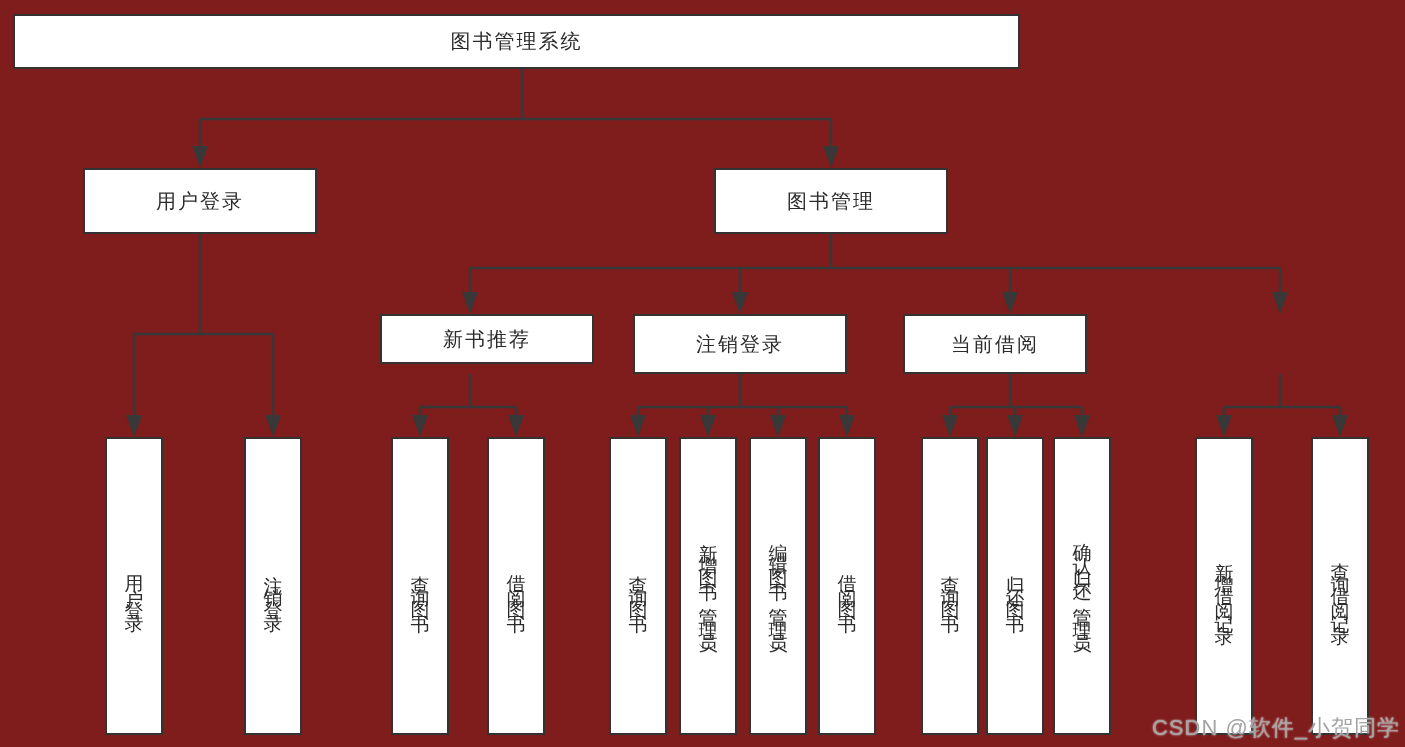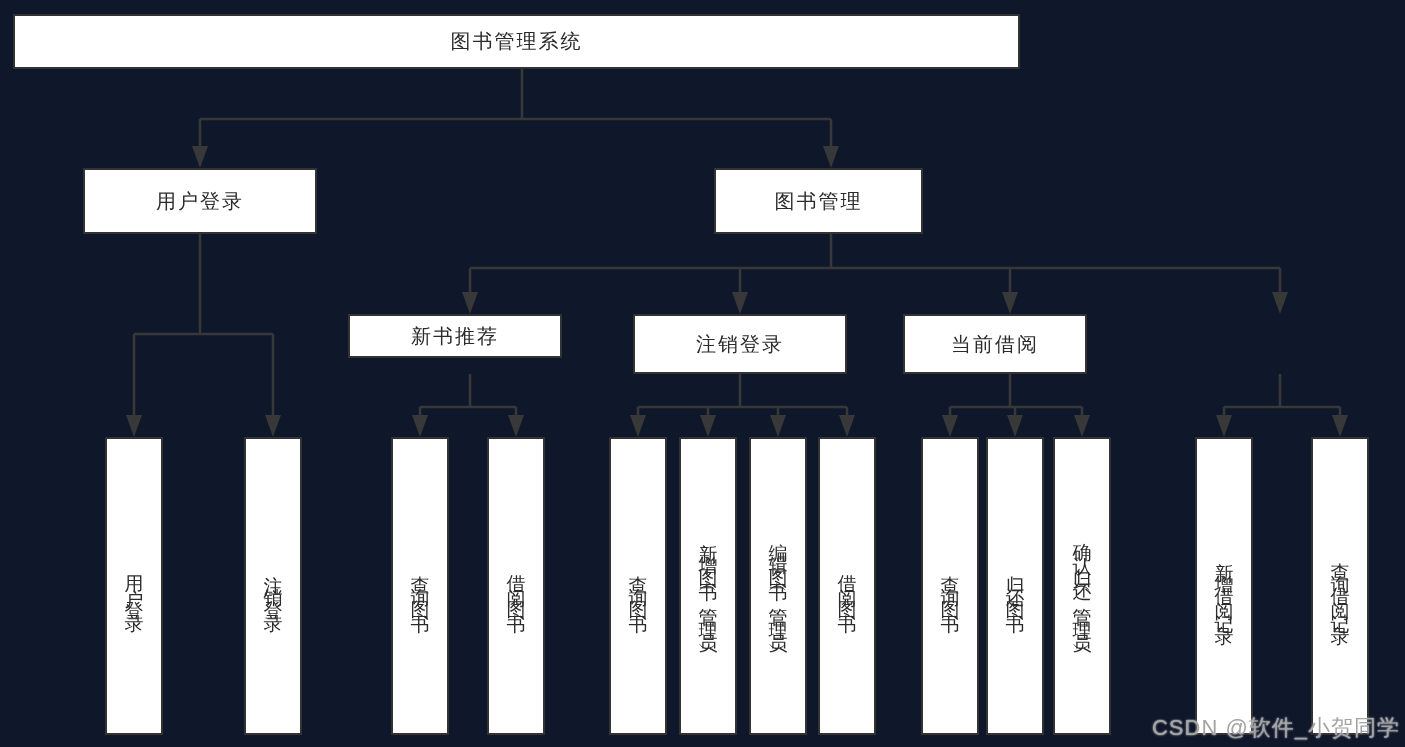--- a/index.html
+++ b/index.html
@@ -7,7 +7,7 @@
     position: relative;
     width: 1405px;
     height: 747px;
-    background: #0f172a;
+    background: #7f1d1d;
     font-family: "Liberation Sans", "DejaVu Sans", sans-serif;
     color: #2b2b2b;
     overflow: hidden;

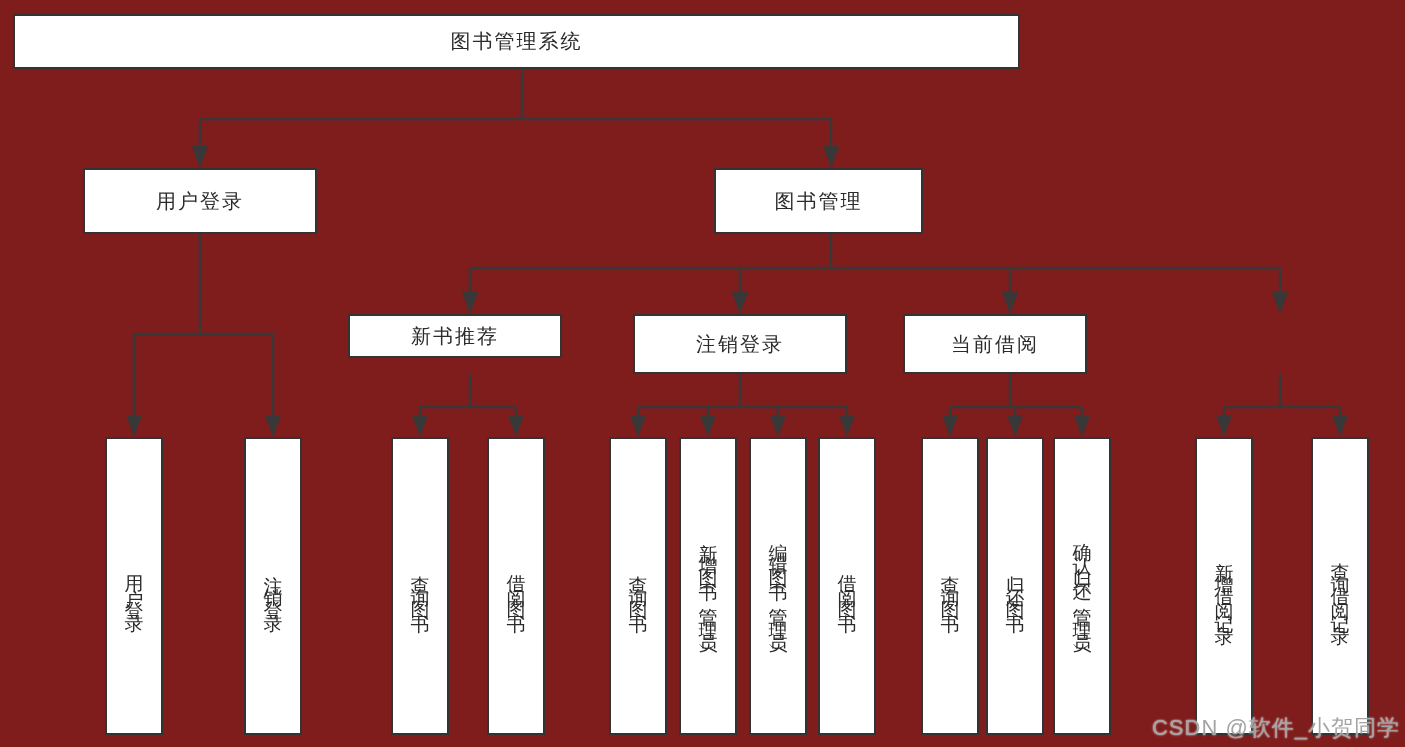--- a/index.html
+++ b/index.html
@@ -119,7 +119,7 @@
   <div class="box hbox" style="left:13px; top:14px; width:1007px; height:55px;">图书管理系统</div>
 
   <div class="box hbox" style="left:83px; top:168px; width:234px; height:66px;">用户登录</div>
-  <div class="box hbox" style="left:714px; top:168px; width:209px; height:66px;">图书管理</div>
+  <div class="box hbox" style="left:714px; top:168px; width:234px; height:66px;">图书管理</div>
 
   <div class="box hbox" style="left:348px; top:314px; width:214px; height:44px;">新书推荐</div>
   <div class="box hbox" style="left:633px; top:314px; width:214px; height:60px;">注销登录</div>

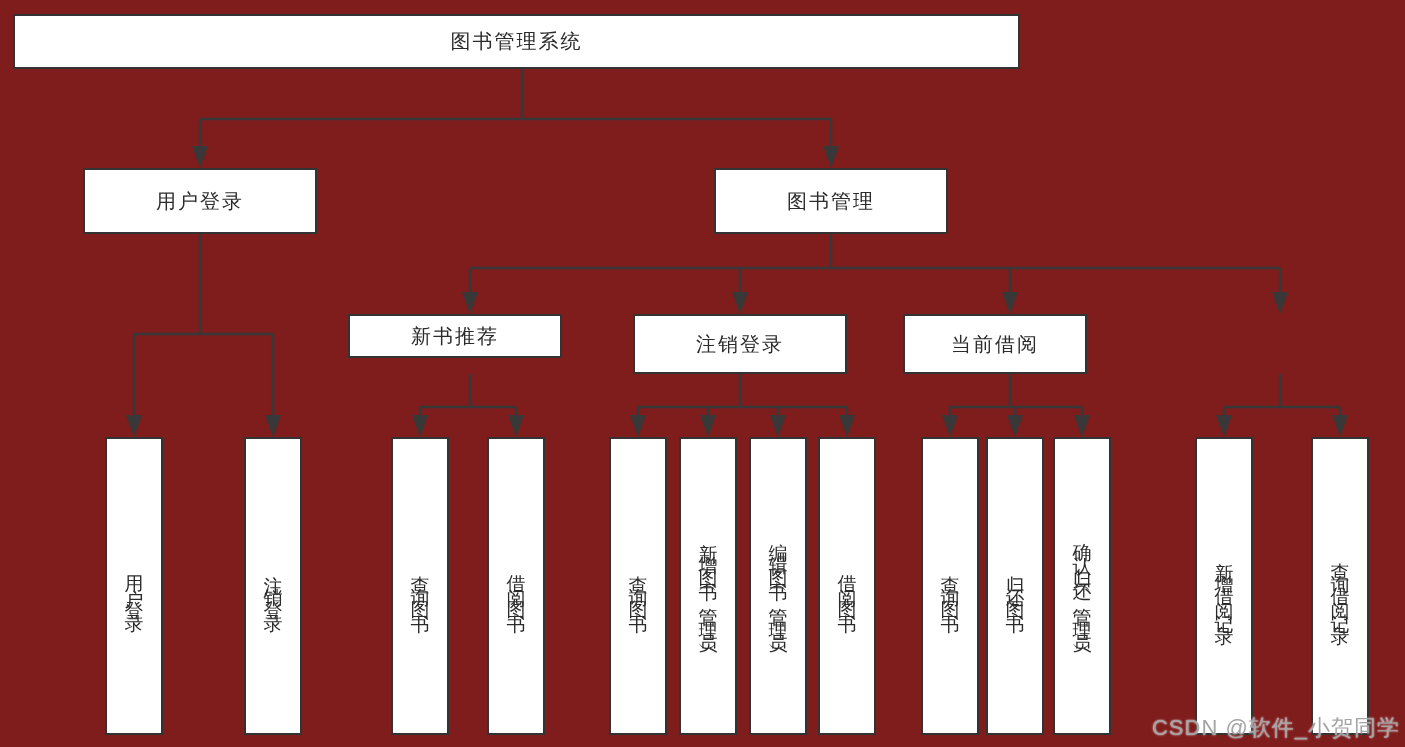--- a/index.html
+++ b/index.html
@@ -121,7 +121,7 @@
   <div class="box hbox" style="left:83px; top:168px; width:234px; height:66px;">用户登录</div>
   <div class="box hbox" style="left:714px; top:168px; width:234px; height:66px;">图书管理</div>
 
-  <div class="box hbox" style="left:348px; top:314px; width:214px; height:44px;">新书推荐</div>
+  <div class="box hbox" style="left:380px; top:314px; width:214px; height:50px;">新书推荐</div>
   <div class="box hbox" style="left:633px; top:314px; width:214px; height:60px;">注销登录</div>
   <div class="box hbox" style="left:903px; top:314px; width:184px; height:60px;">当前借阅</div>
 

